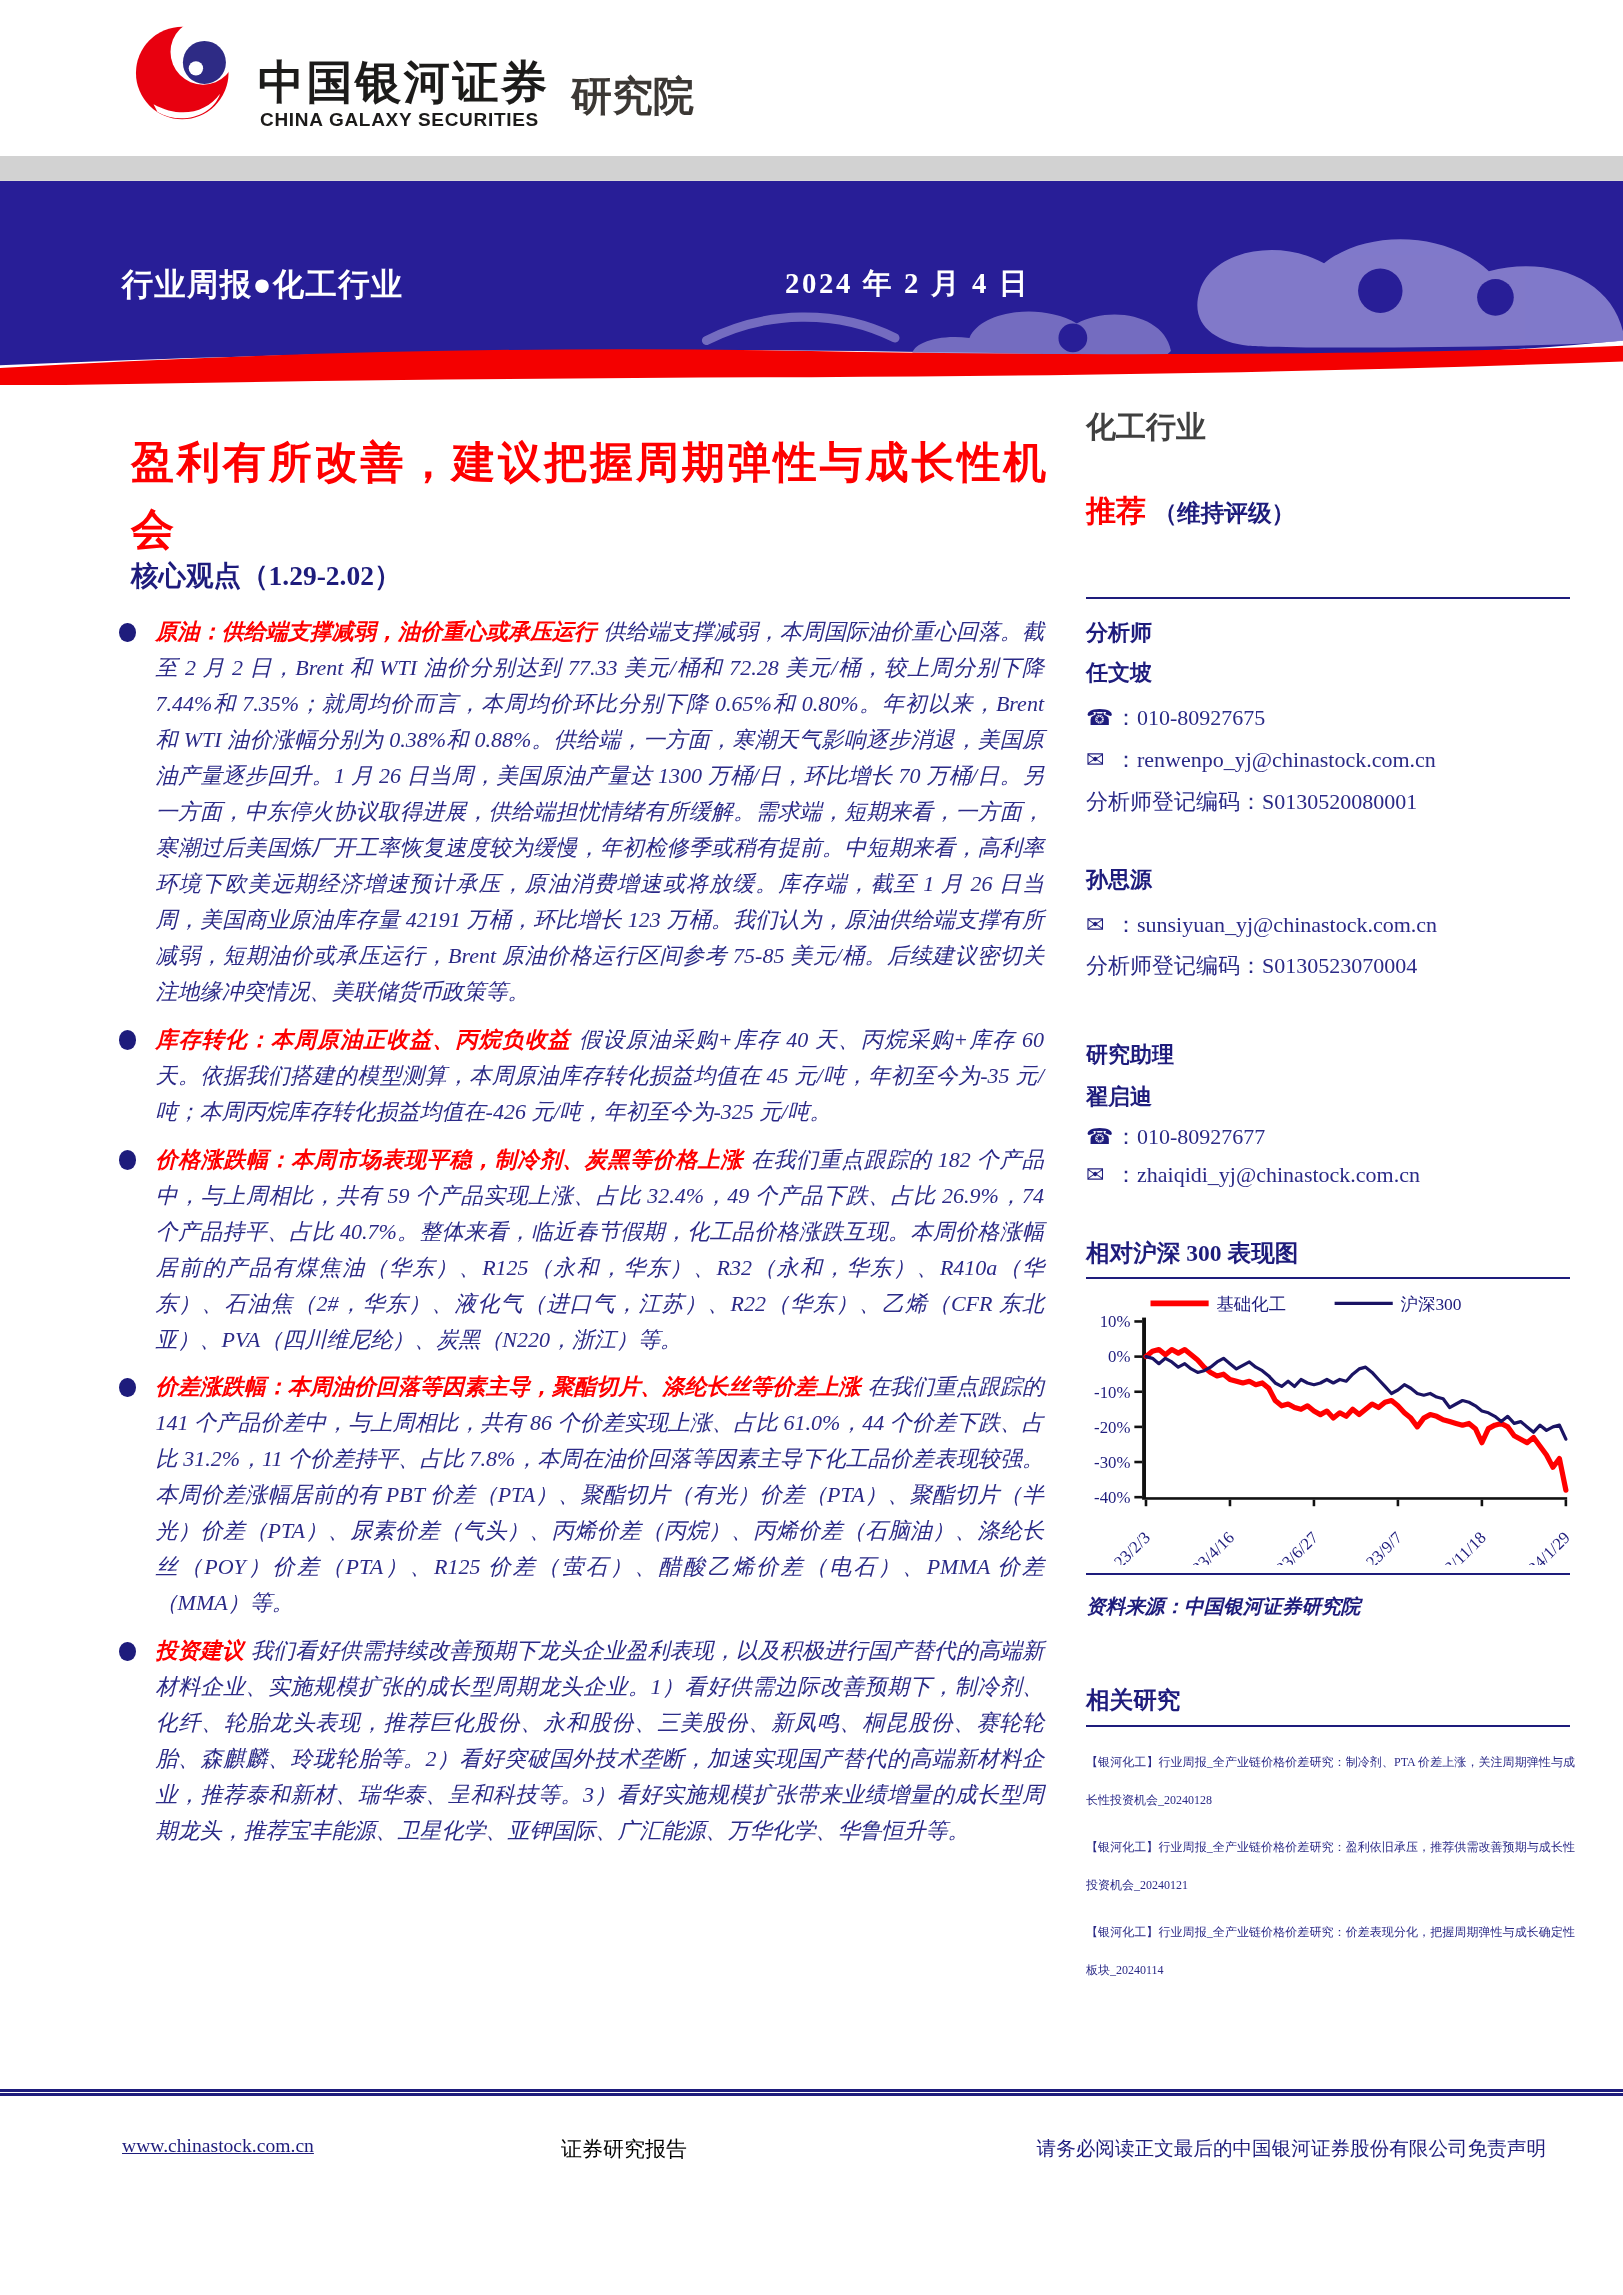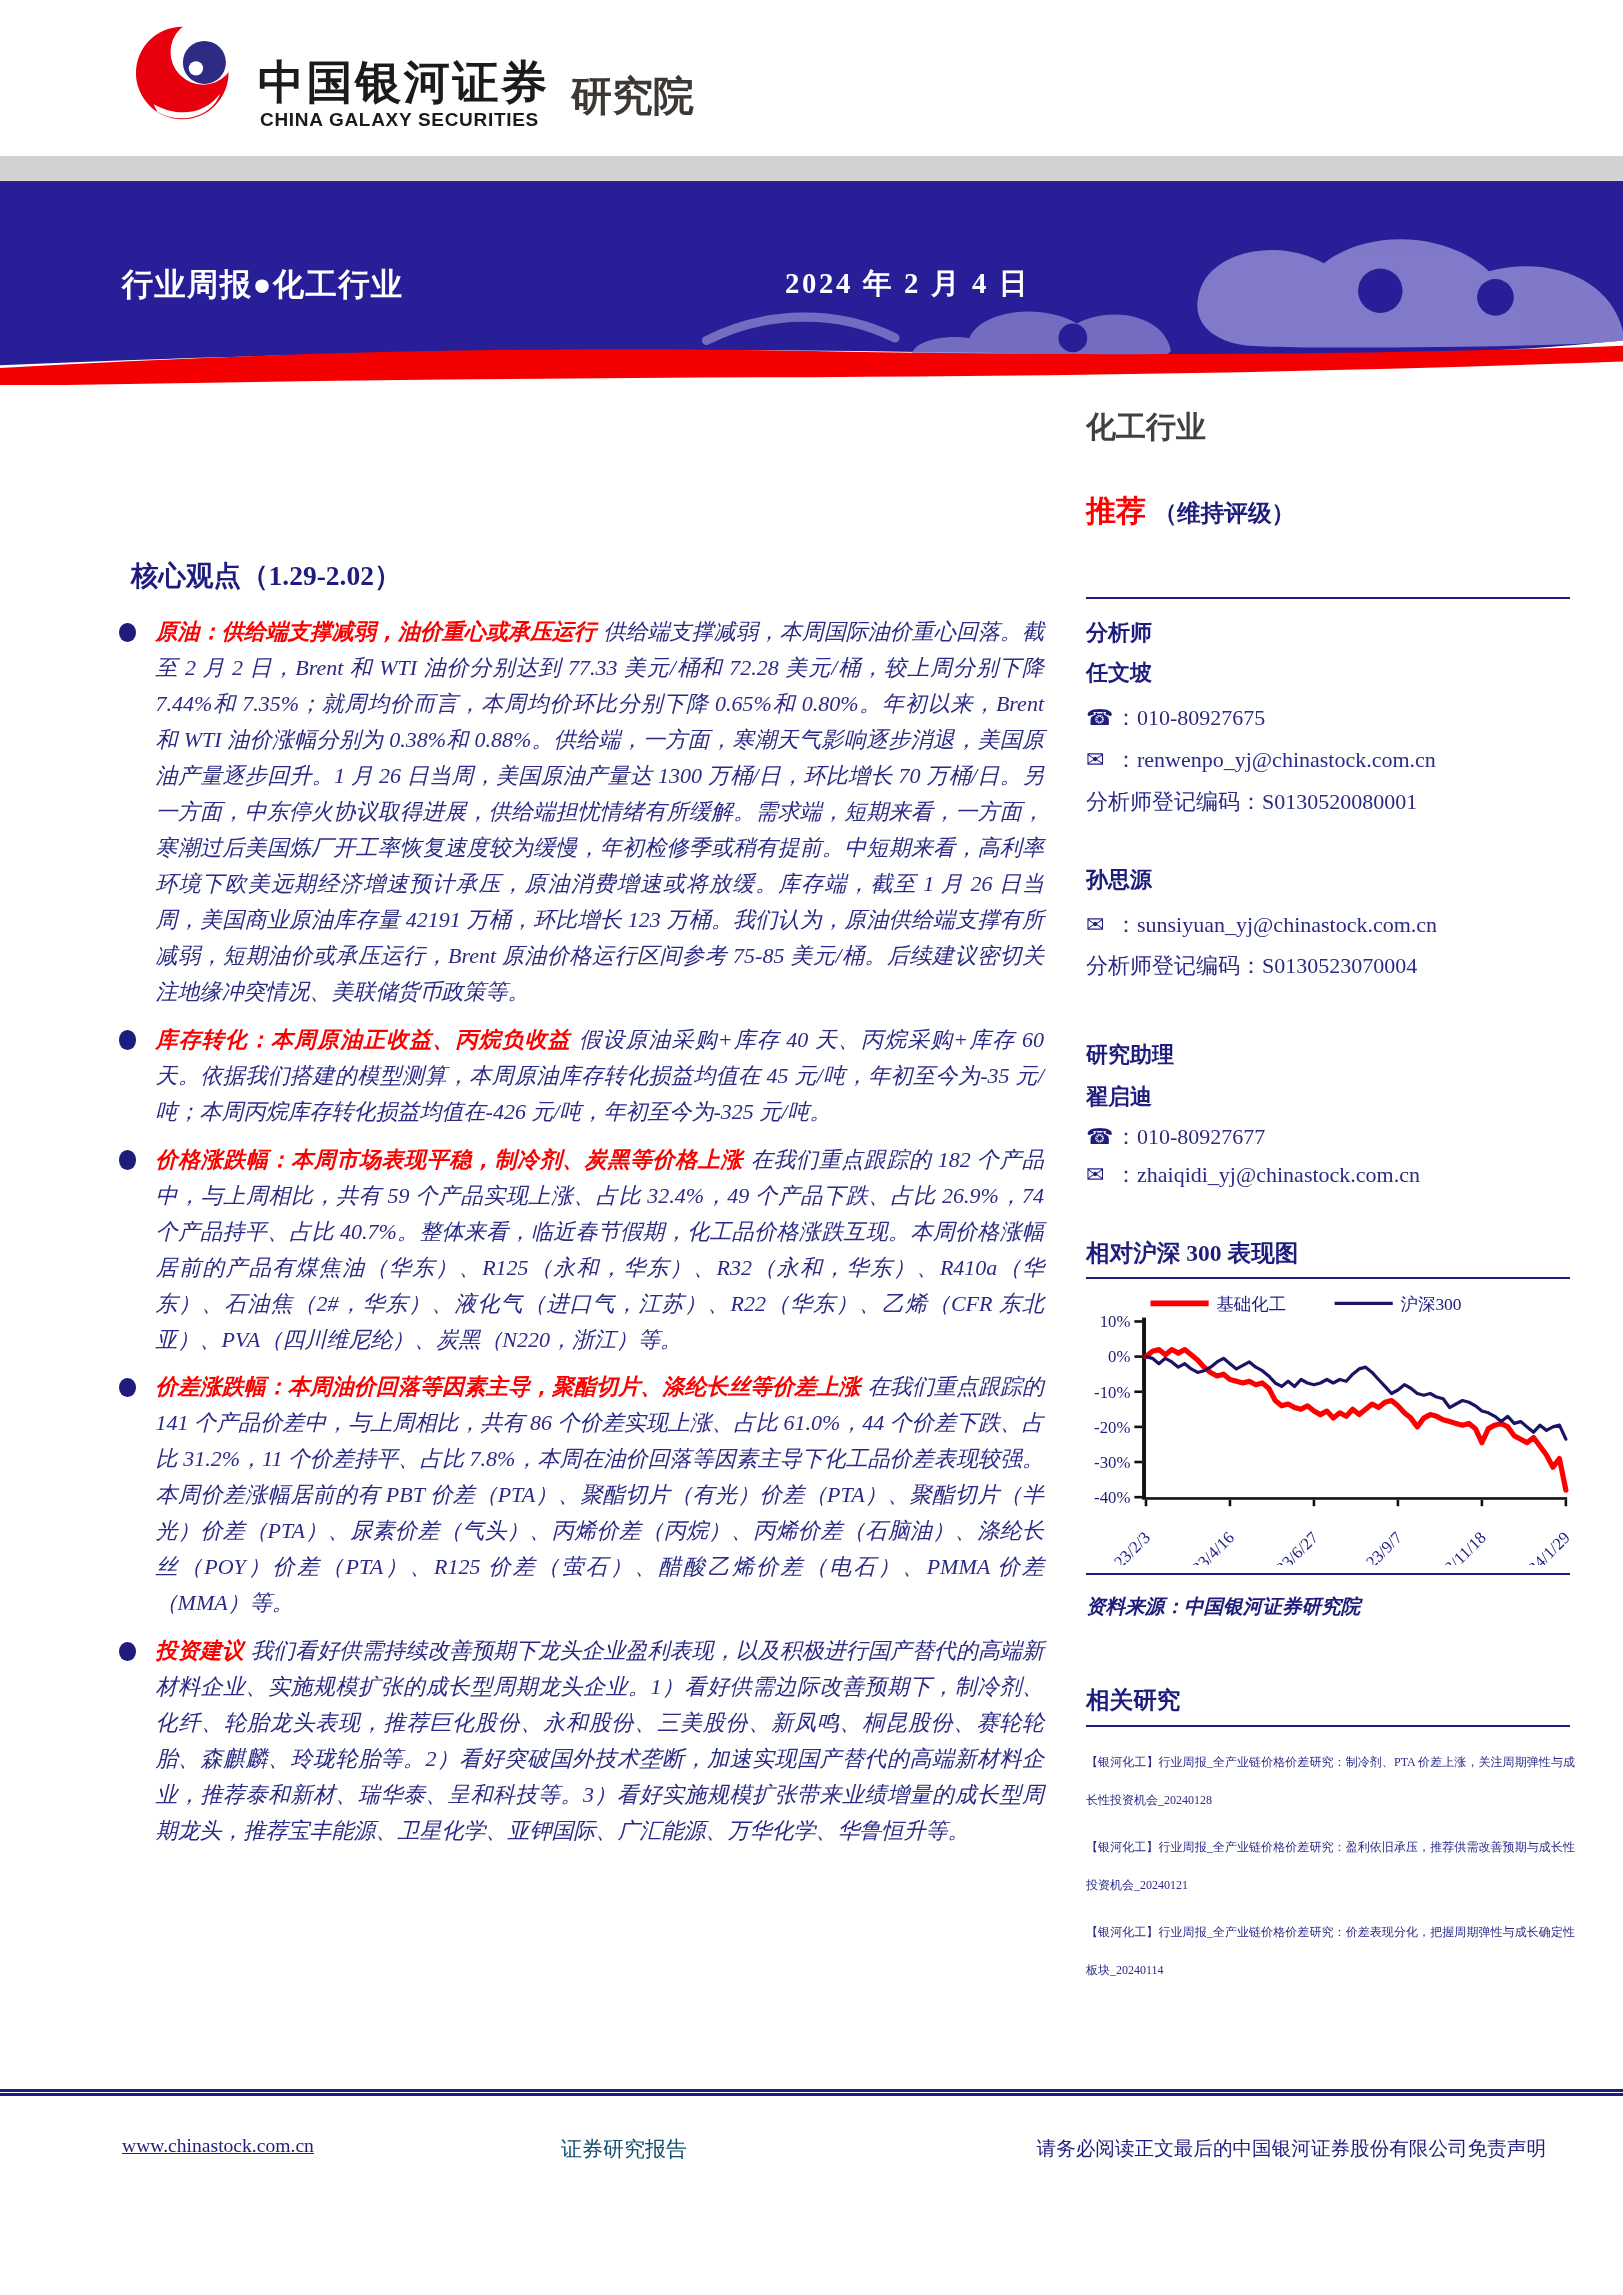--- a/index.html
+++ b/index.html
@@ -88,6 +88,7 @@
     <text class="banner-date" x="1200" y="210">2024 年 2 月 4 日</text>
   </svg>
 
+  <h1 class="doc-title">盈利有所改善，建议把握周期弹性与成长性机会</h1>
   <div class="core-heading">核心观点（1.29-2.02）</div>
 
   <ul class="bullets">

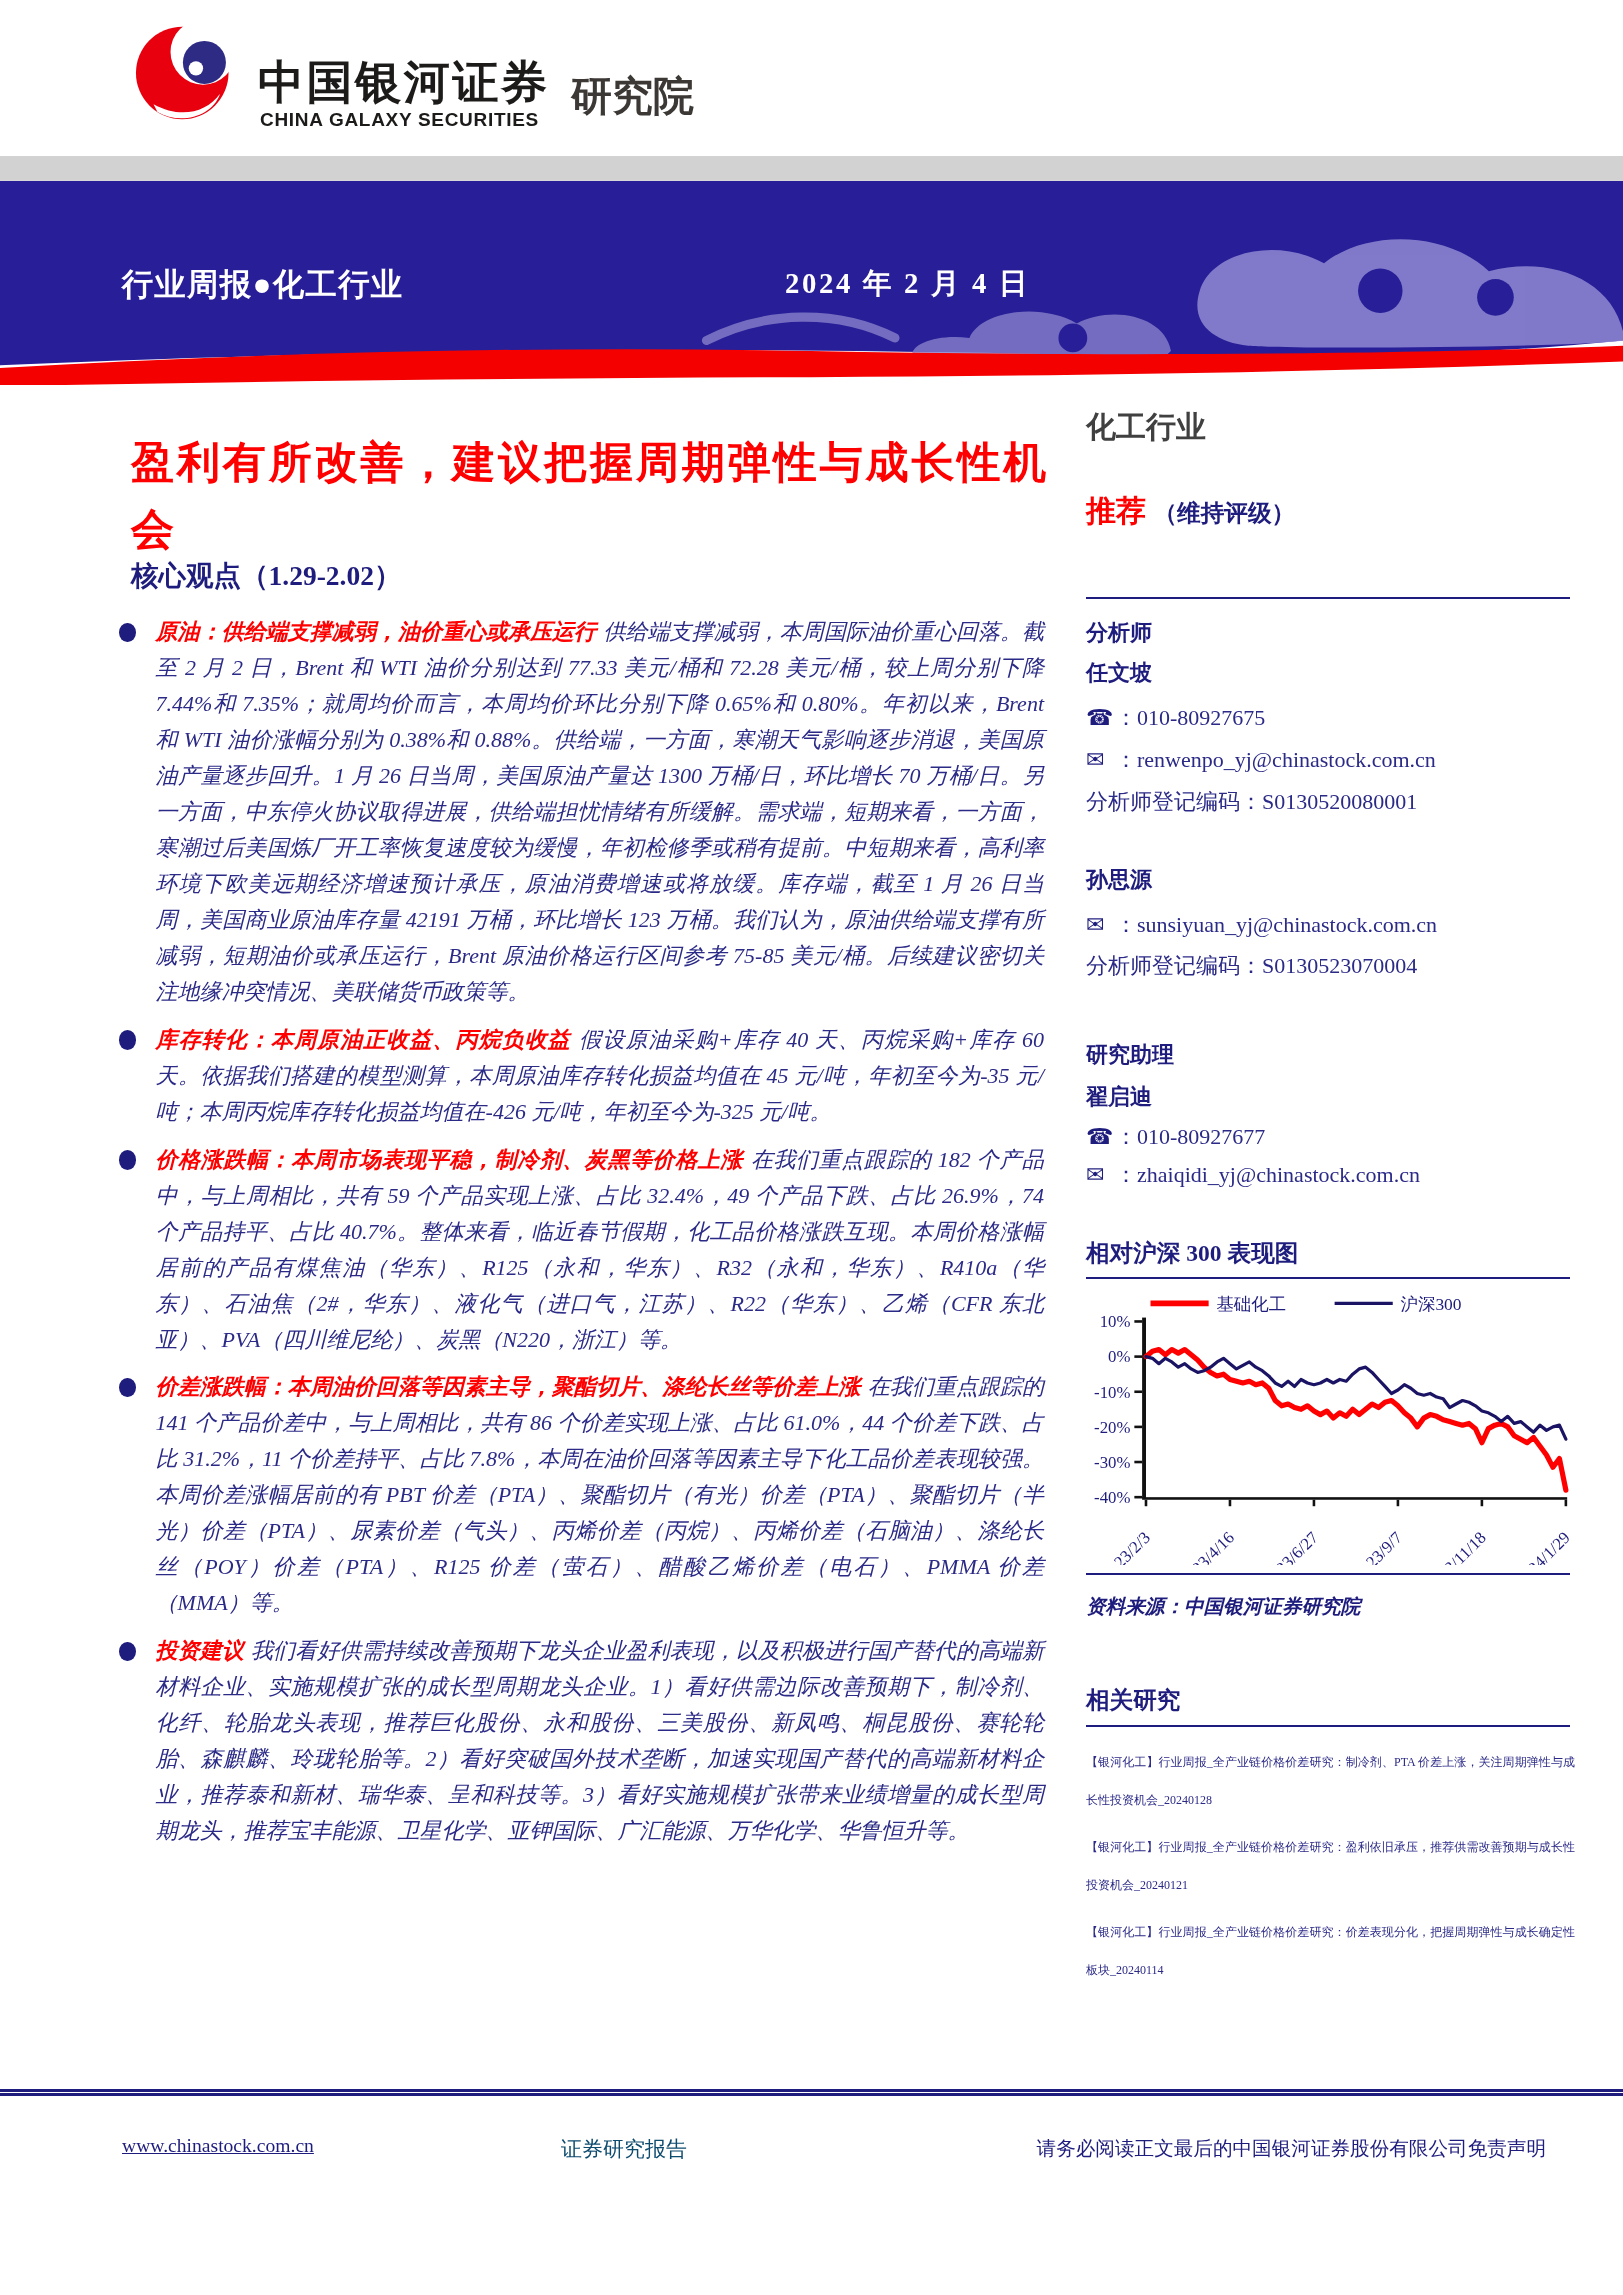--- a/index.html
+++ b/index.html
@@ -53,7 +53,7 @@
   .footer-rule{position:absolute;left:0;top:2089px;width:1623px;height:6.5px;
                border-top:3.9px solid #1E1C7C;border-bottom:3.9px solid #1E1C7C;box-sizing:border-box;background:#fff;}
   .footer-site{position:absolute;left:122px;top:2135px;font-size:19.6px;color:#1E1C7C;text-decoration:underline;}
-  .footer-center{position:absolute;left:561px;top:2135px;font-size:21px;color:#0c4a6e;}
+  .footer-center{position:absolute;left:561px;top:2135px;font-size:21px;color:#000000;}
   .footer-right{position:absolute;right:77px;top:2135px;font-size:19.6px;color:#1E1C7C;}
 </style>
 </head>

